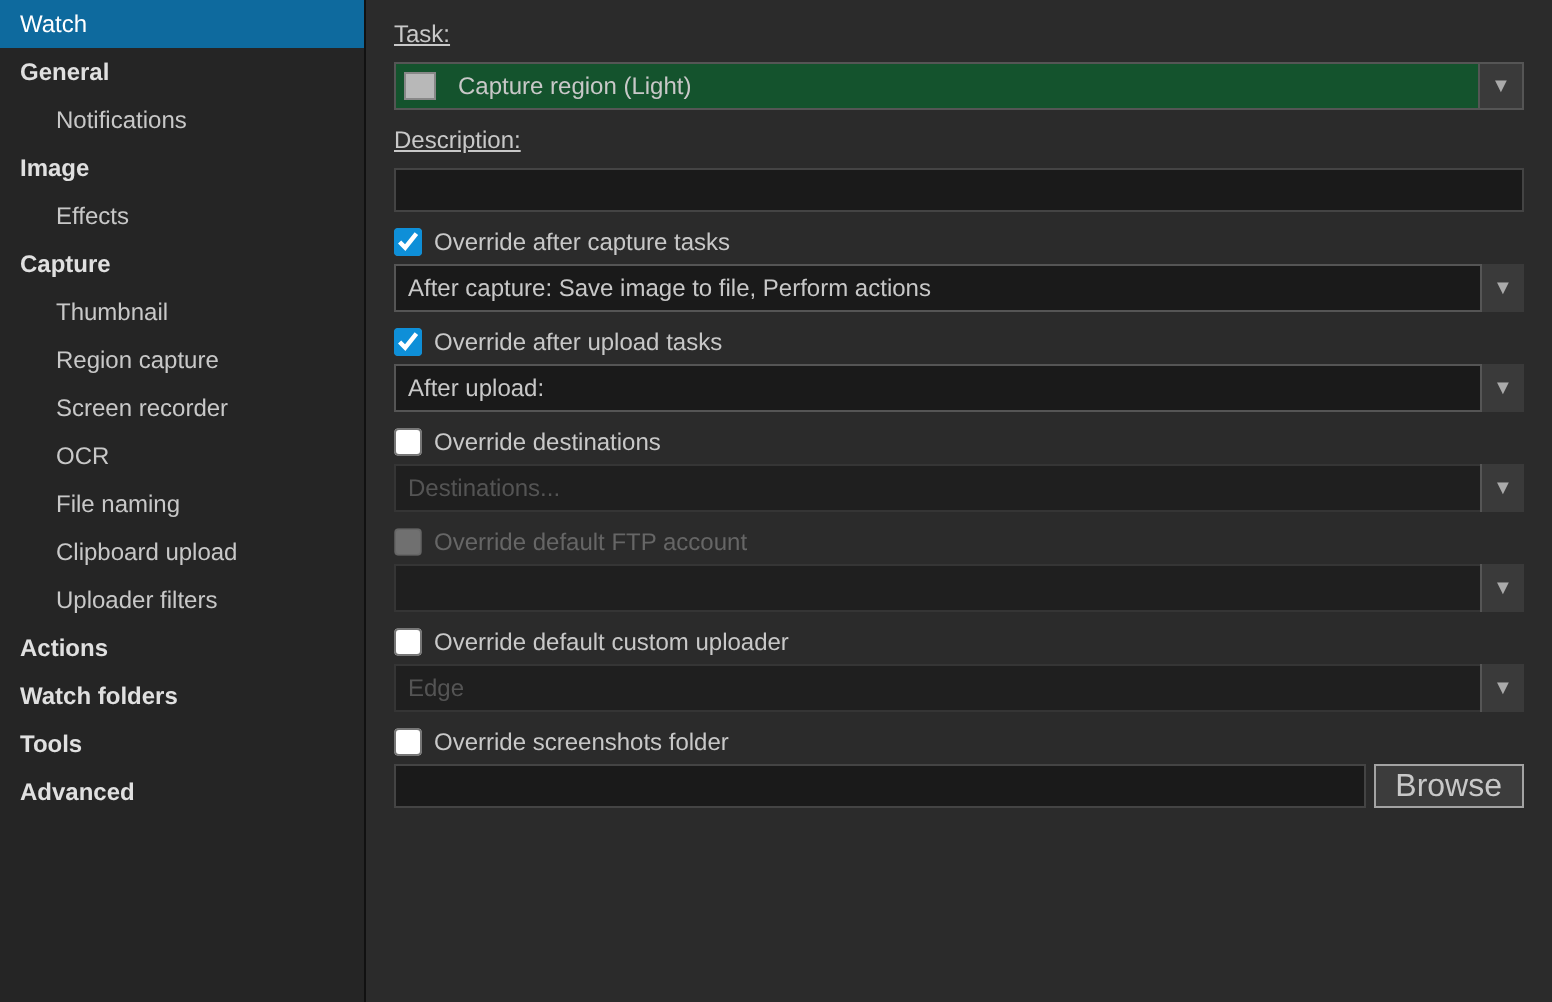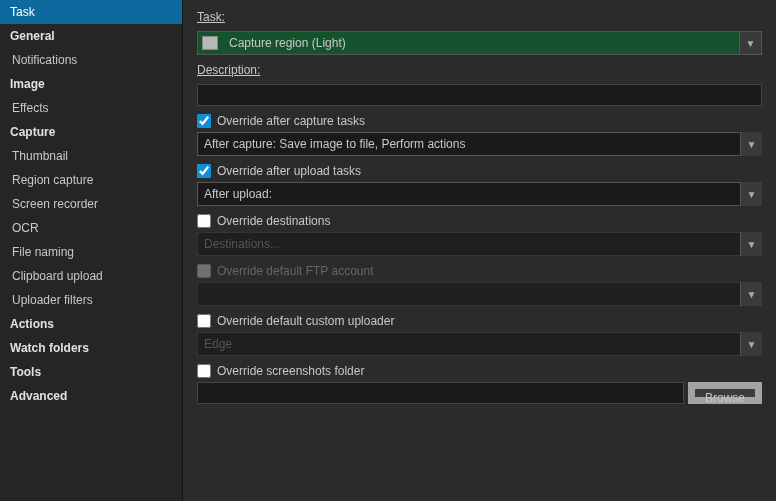--- a/index.html
+++ b/index.html
@@ -170,7 +170,7 @@
 <div class="sidebar">
 
   <div class="sidebar-item active">
-    <span>Task</span>
+    <span>Watch</span>
   </div>
   <div class="sidebar-item category">
     <span>General</span>

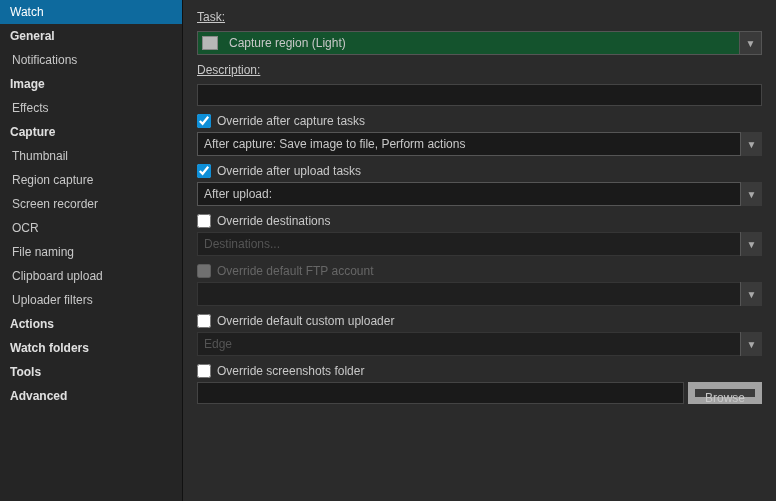--- a/index.html
+++ b/index.html
@@ -40,7 +40,7 @@
       cursor: default;
     }
     .sidebar-item.sub {
-      padding-left: 12px;
+      padding-left: 28px;
     }
 
     

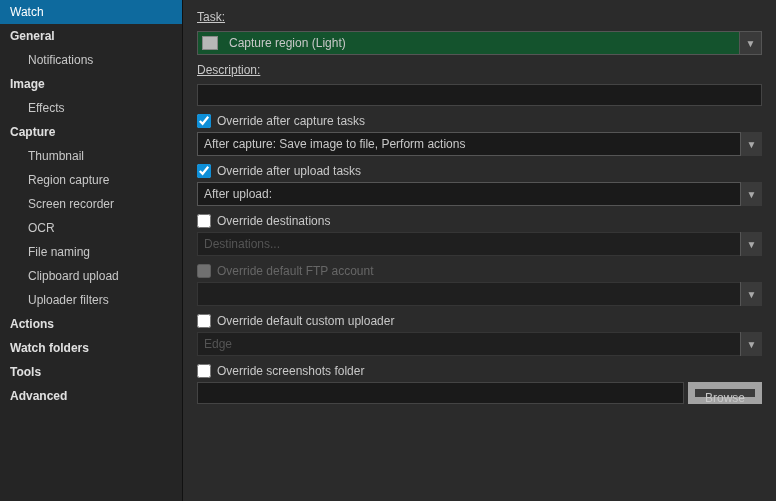--- a/index.html
+++ b/index.html
@@ -148,10 +148,10 @@
     }
     .browse-btn {
       background: #3c3c3c;
-      border: 7px solid #a3a3a3;
+      border: 1px solid #a3a3a3;
       color: #c8c8c8;
       padding: 2px 10px;
-      font-size: 12px;
+      font-size: 16px;
       height: 22px;
       cursor: pointer;
       white-space: nowrap;

